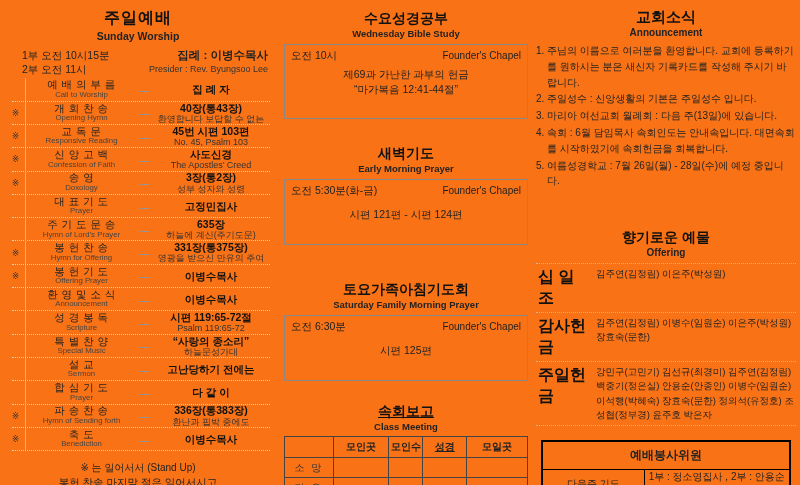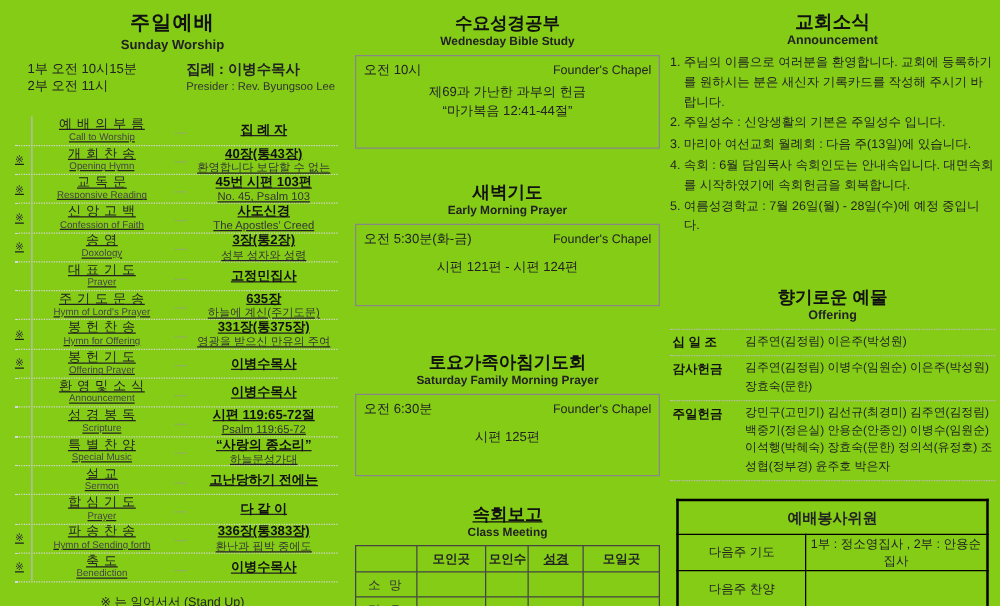--- a/index.html
+++ b/index.html
@@ -9,7 +9,7 @@
     font-family:"Liberation Sans","DejaVu Sans",sans-serif;
     color:#222; overflow:hidden;
   }
-  .page { position:relative; width:800px; height:485px; background:#84cc16; }
+  .page { position:relative; width:800px; height:485px; background:#f97316; }
   .col { position:absolute; top:0; }
   .col-left   { left:6px;   width:264px; }
   .col-mid    { left:284px; width:244px; }

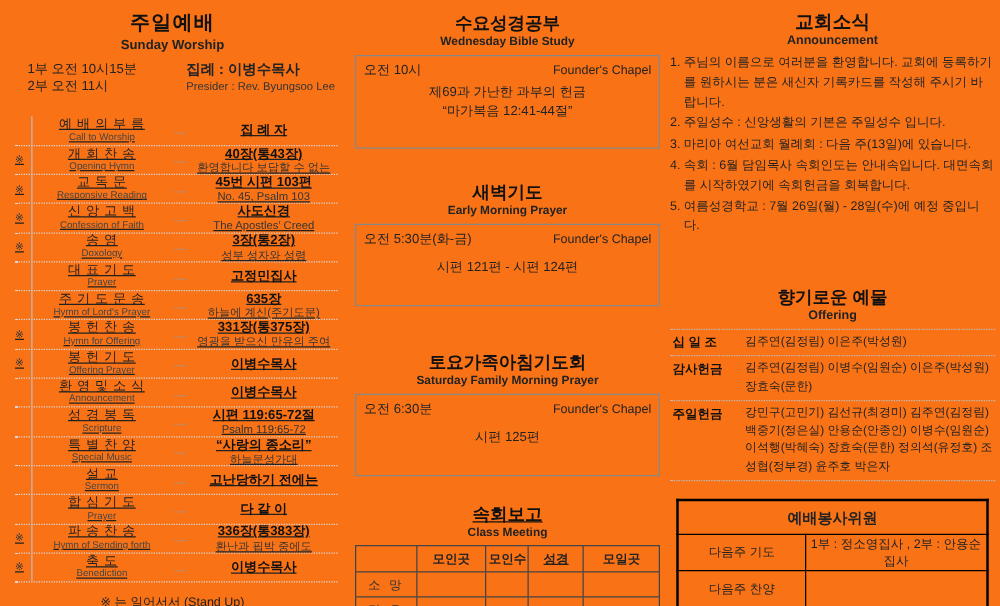--- a/index.html
+++ b/index.html
@@ -23,7 +23,7 @@
   .l-sub   { font-size:10.5px; margin-top:1px; }
   .l-head  { display:flex; justify-content:space-between; margin:6px 2px 2px 16px; }
   .l-head .times div { font-size:10.5px; line-height:1.35; }
-  .l-presider-ko { font-size:11.5px; font-weight:bold; }
+  .l-presider-ko { font-size:11.5px; font-weight:bold; text-align:right; }
   .l-presider-en { font-size:9px; text-align:right; color:#333; margin-top:1px; }
   .w-table { margin-left:6px; margin-top:17px;text-decoration:underline; }
   .w-row {

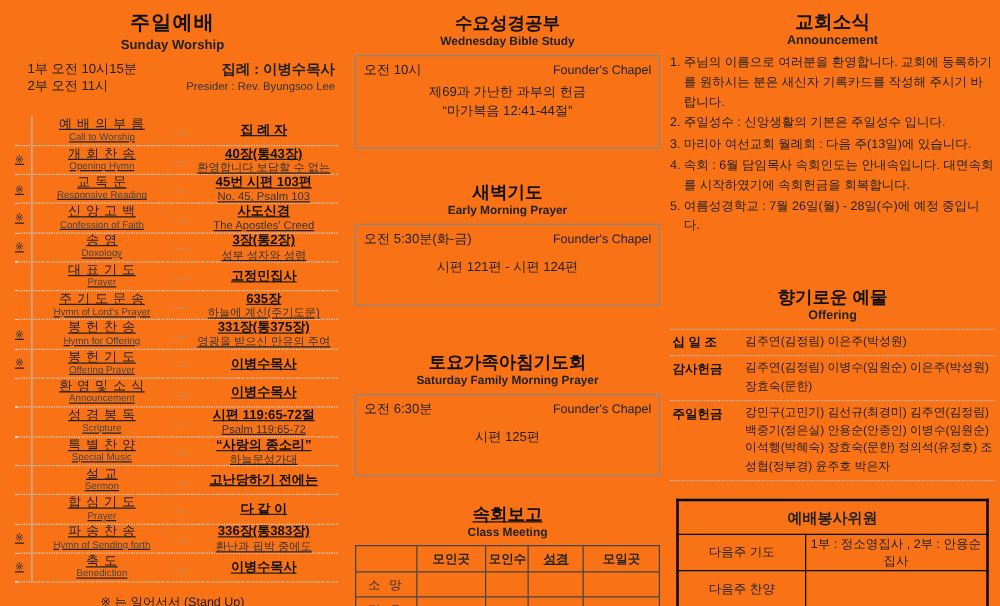--- a/index.html
+++ b/index.html
@@ -25,7 +25,7 @@
   .l-head .times div { font-size:10.5px; line-height:1.35; }
   .l-presider-ko { font-size:11.5px; font-weight:bold; text-align:right; }
   .l-presider-en { font-size:9px; text-align:right; color:#333; margin-top:1px; }
-  .w-table { margin-left:6px; margin-top:17px;text-decoration:underline; }
+  .w-table { margin-left:6px; margin-top:2px; }
   .w-row {
     display:flex; align-items:center; height:23.3px;
     border-bottom:1px dotted #d6d6d6;

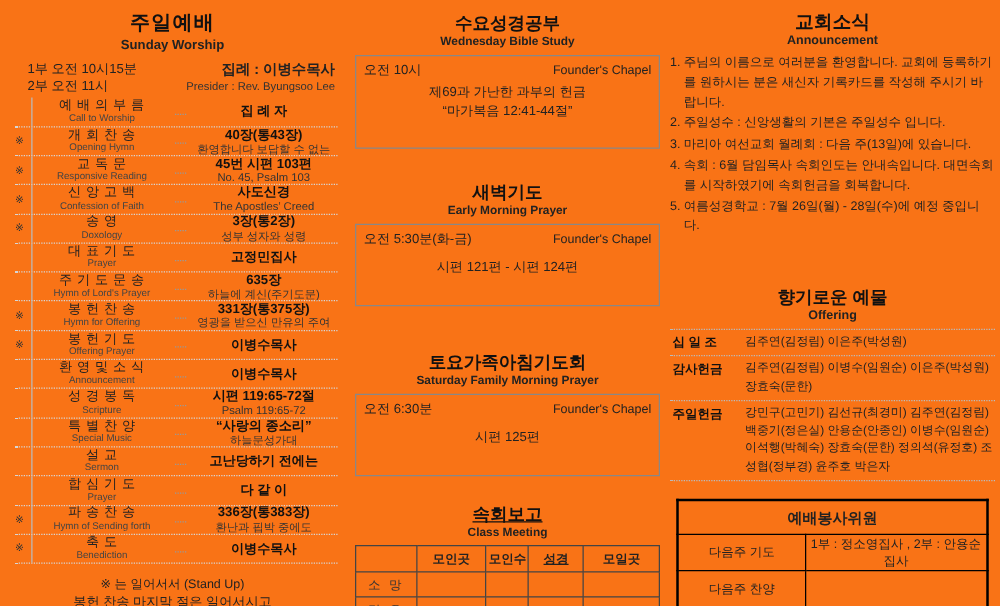--- a/index.html
+++ b/index.html
@@ -76,7 +76,7 @@
   .off-sub { font-size:10px; }
   .off-table { margin-top:5px; border-top:1px dotted #bbb; }
   .off-row { display:flex; border-bottom:1px dotted #bbb; padding:3px 0; }
-  .off-label { width:56px; flex:none; font-weight:bold; font-size:10px; color:#111; padding-left:2px; }
+  .off-label { width:56px; flex:none; font-weight:bold; font-size:16px; color:#111; padding-left:2px; }
   .off-names { flex:1; font-size:9.5px; line-height:1.5; color:#222; padding-left:4px; }
   .cmt-table { width:96%; margin:14px auto 0 auto; border-collapse:collapse; border:2px solid #000; }
   .cmt-table th { border:1px solid #000; font-size:12px; font-weight:bold; height:28px; text-align:center; }

